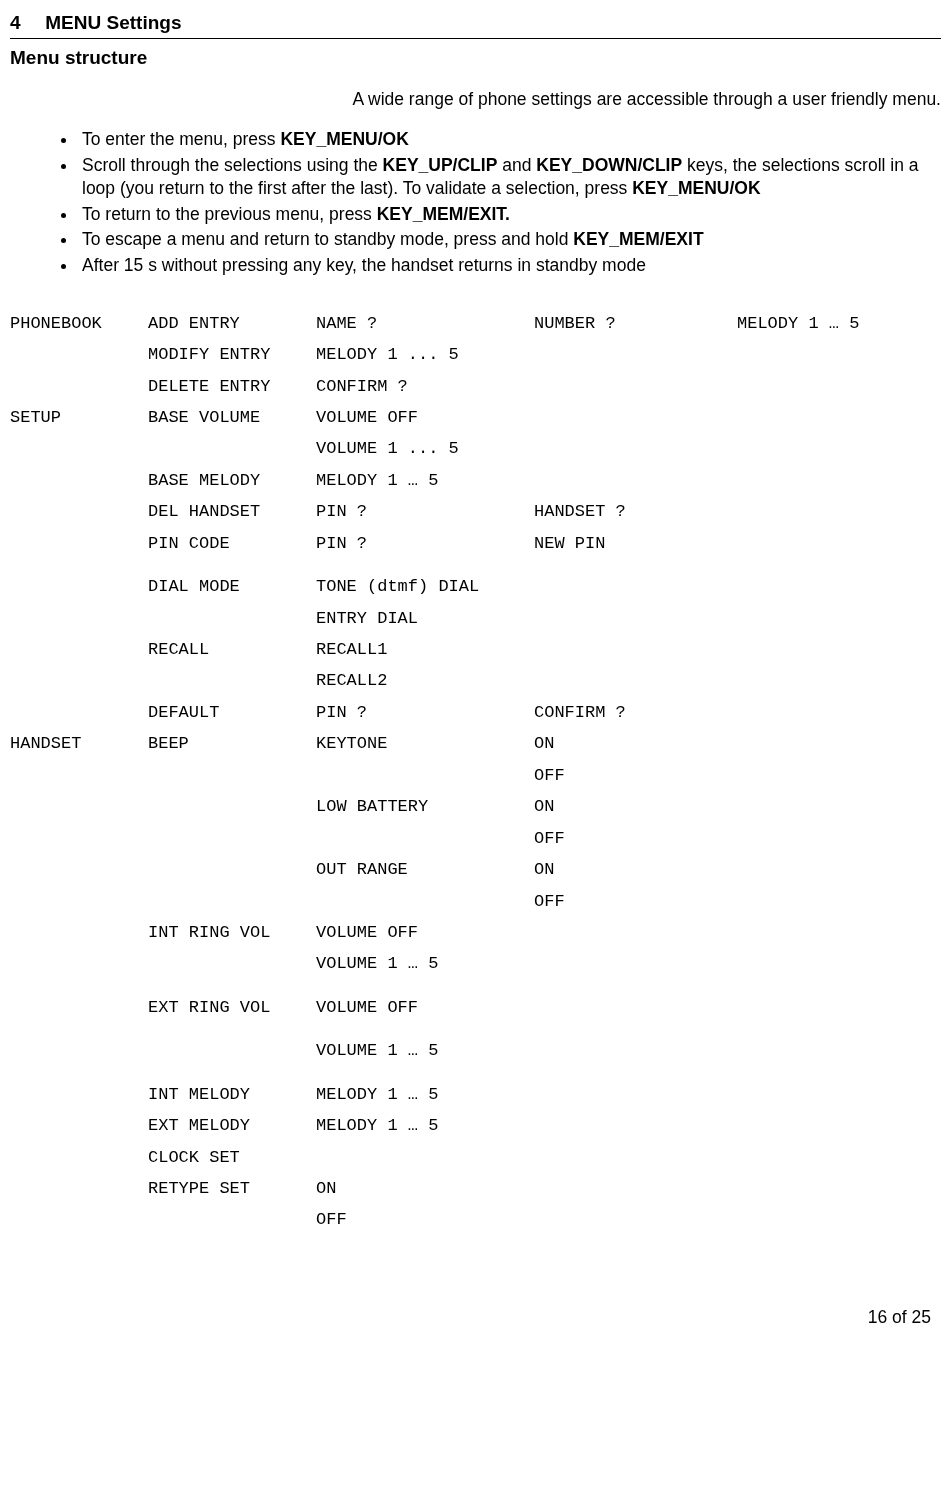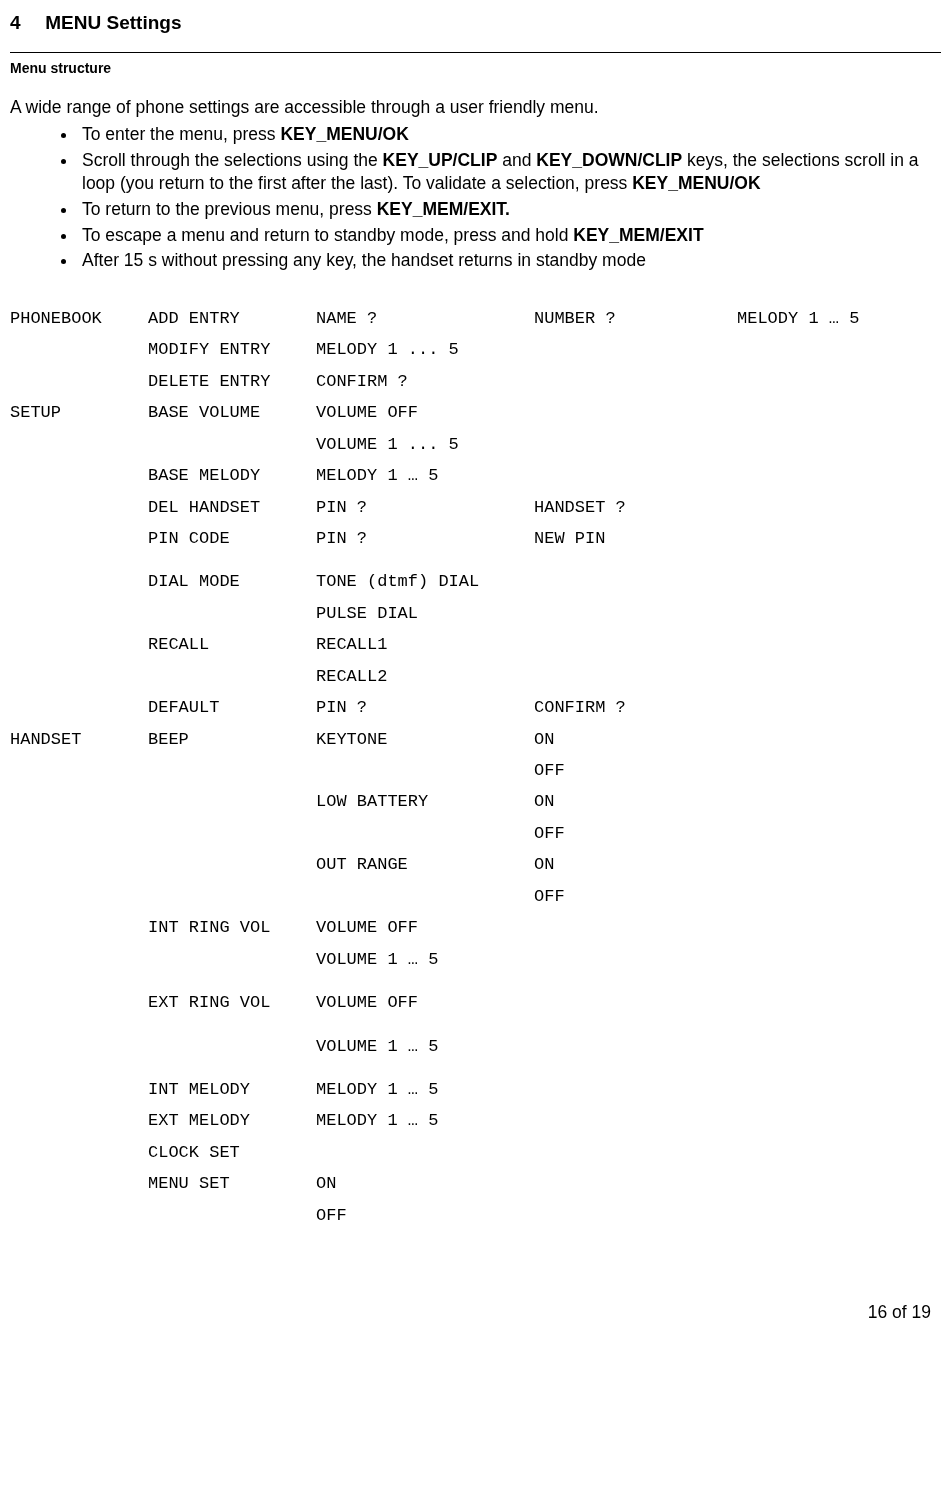--- a/index.html
+++ b/index.html
@@ -16,7 +16,7 @@
     font-weight: bold;
     font-size: 19px;
     border-bottom: 1.5px solid #000;
-    padding-bottom: 16px;
+    padding-bottom: 2px;
     margin-bottom: 6px;
   }
   .section-num {

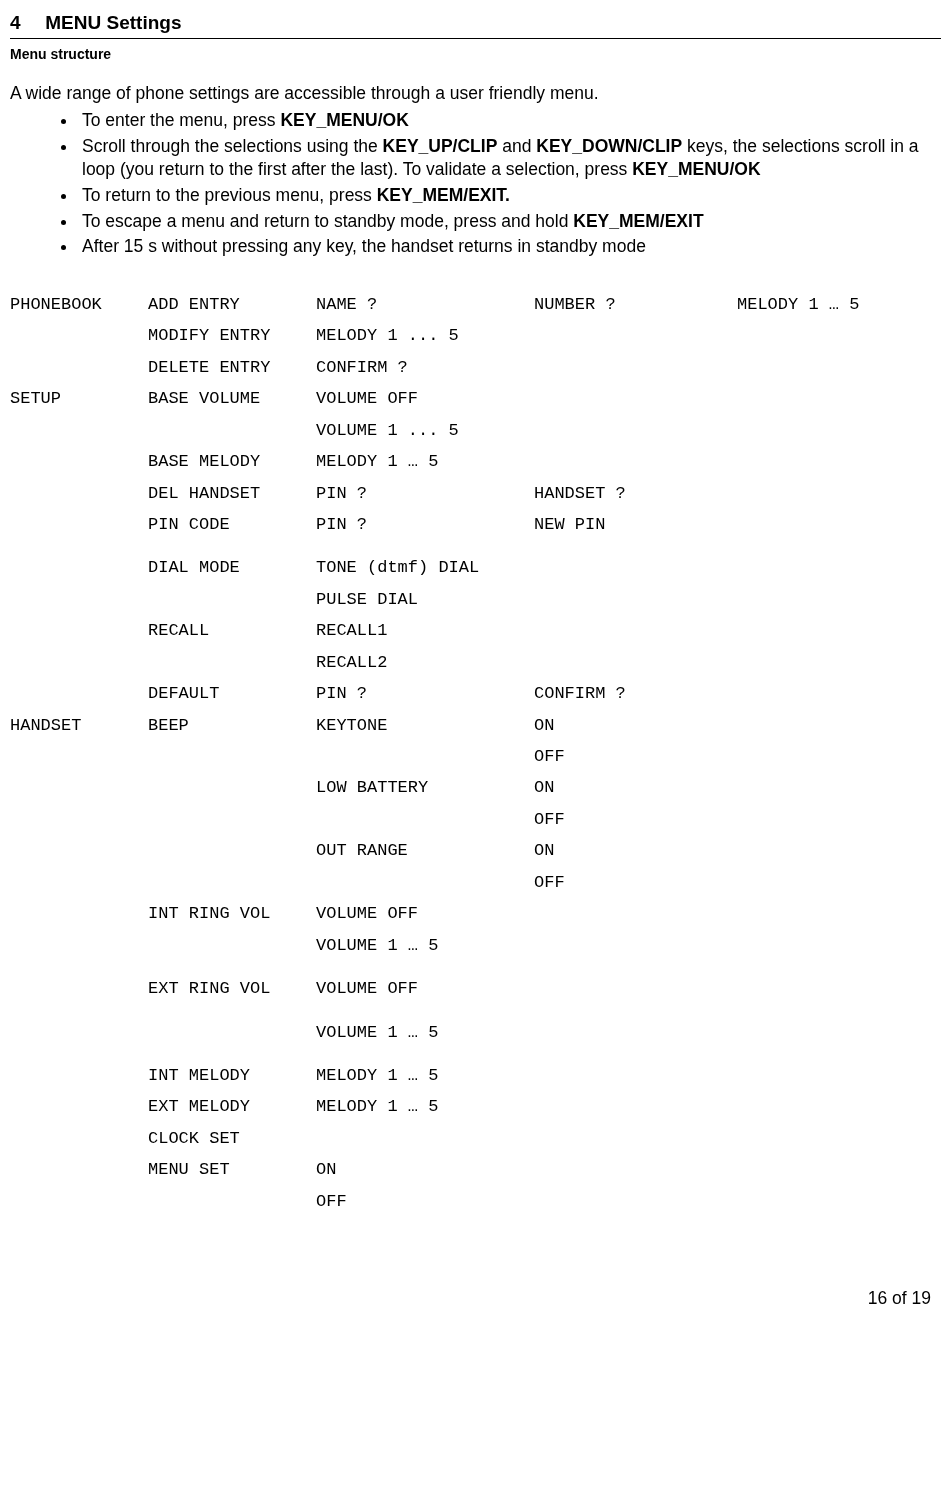--- a/index.html
+++ b/index.html
@@ -25,7 +25,7 @@
   }
   .subheader {
     font-weight: bold;
-    font-size: 14px;
+    font-size: 19px;
     margin-bottom: 18px;
   }
   .intro {

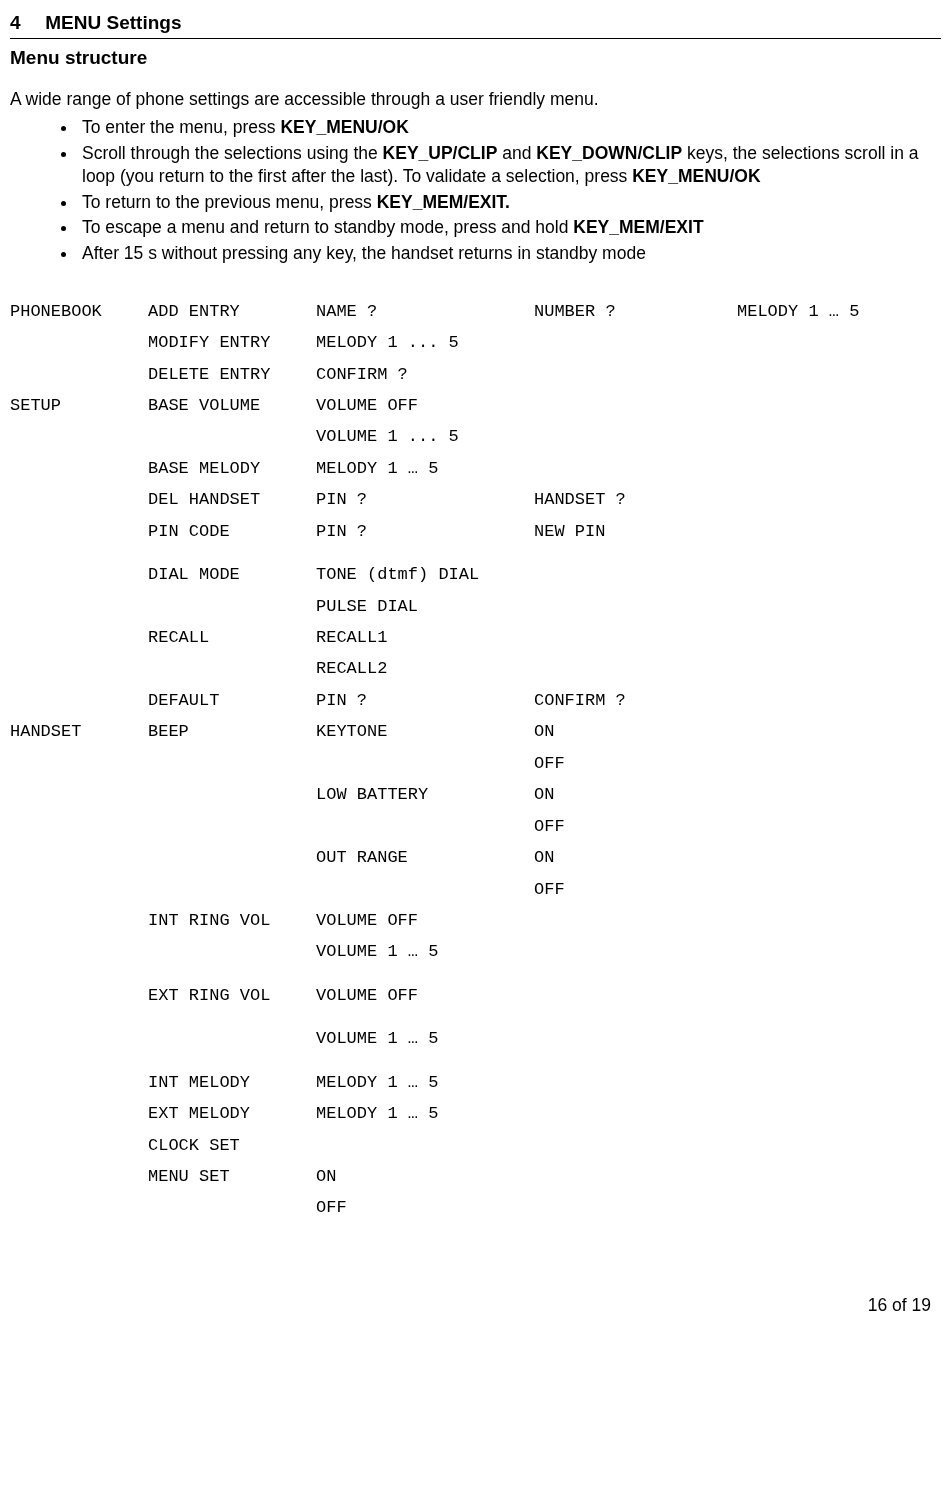--- a/index.html
+++ b/index.html
@@ -29,7 +29,8 @@
     margin-bottom: 18px;
   }
   .intro {
-    margin-bottom: 4px;
+    margin-bottom: 16px;
+    text-align: right;
   }
   ul.bullets {
     list-style: disc;

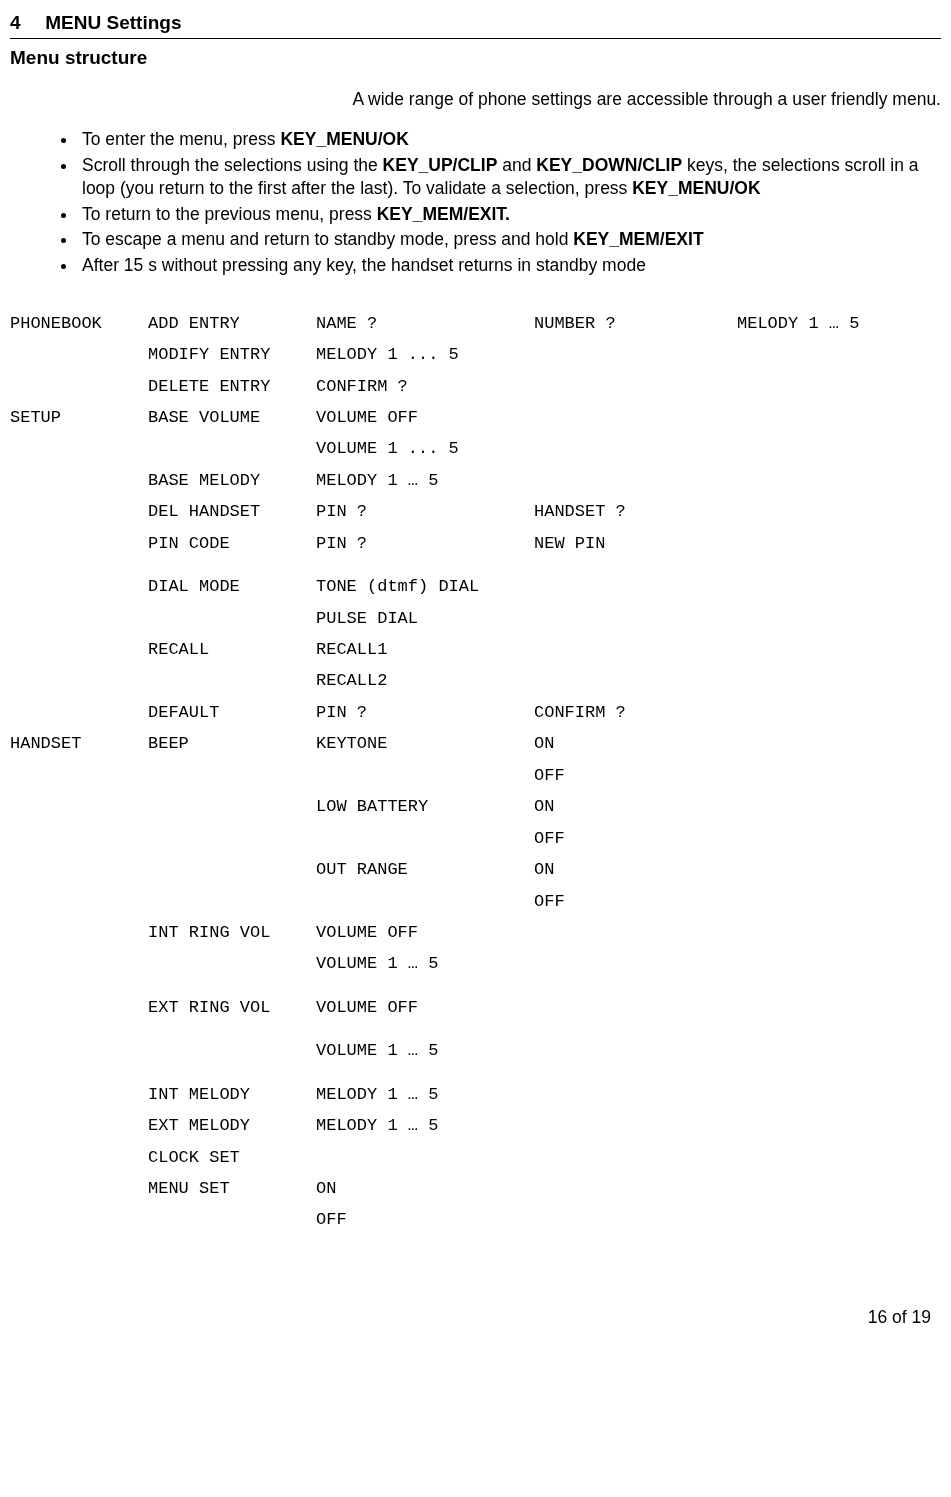--- a/index.html
+++ b/index.html
@@ -167,7 +167,7 @@
       <tr>
         <td class="col1"></td>
         <td class="col2"></td>
-        <td class="col3">PULSE DIAL</td>
+        <td class="col3">ENTRY DIAL</td>
         <td class="col4"></td>
         <td class="col5"></td>
       </tr>

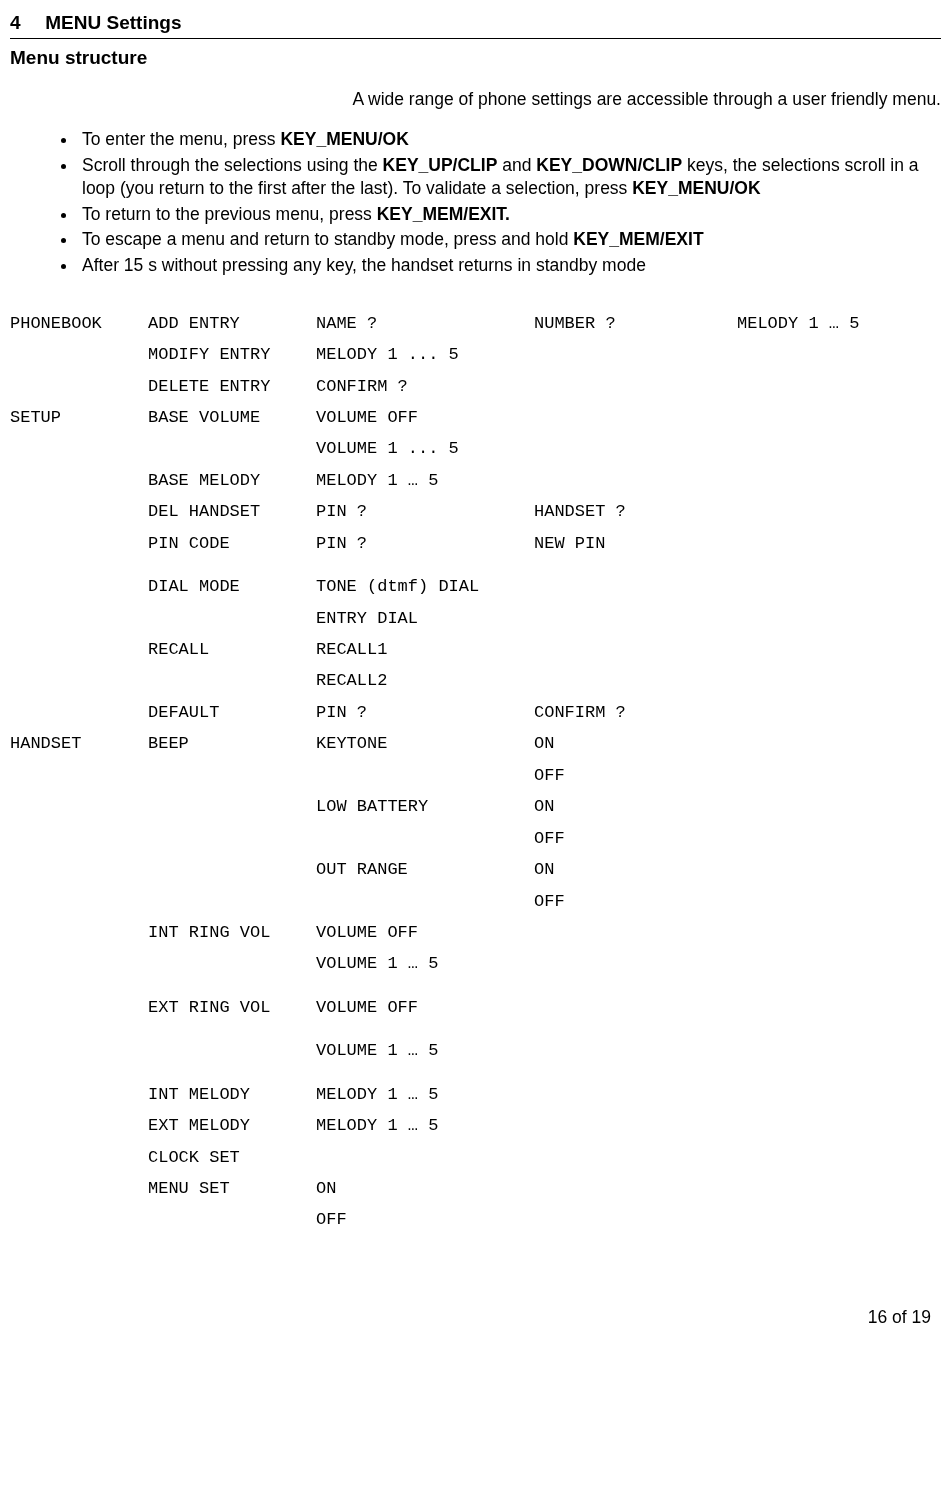--- a/index.html
+++ b/index.html
@@ -294,7 +294,7 @@
       </tr>
       <tr>
         <td class="col1"></td>
-        <td class="col2">MENU SET</td>
+        <td class="col2">RETYPE SET</td>
         <td class="col3">ON</td>
         <td class="col4"></td>
         <td class="col5"></td>

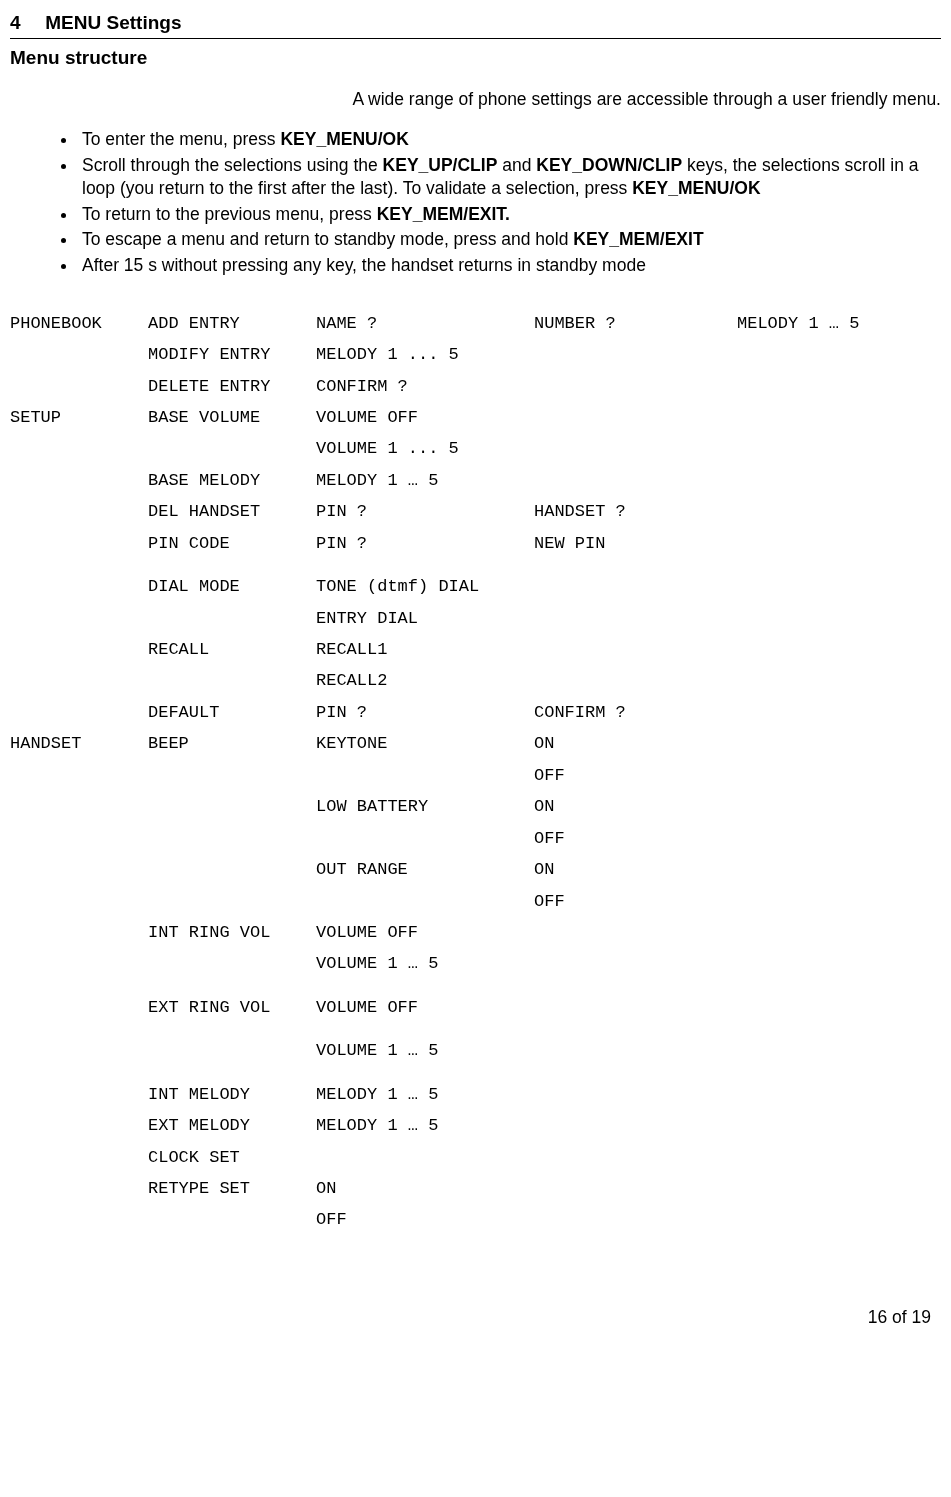--- a/index.html
+++ b/index.html
@@ -309,6 +309,6 @@
     </tbody>
 </table>
 
-<div class="footer">16 of 19</div>
+<div class="footer">16 of 25</div>
 
 </body></html>

